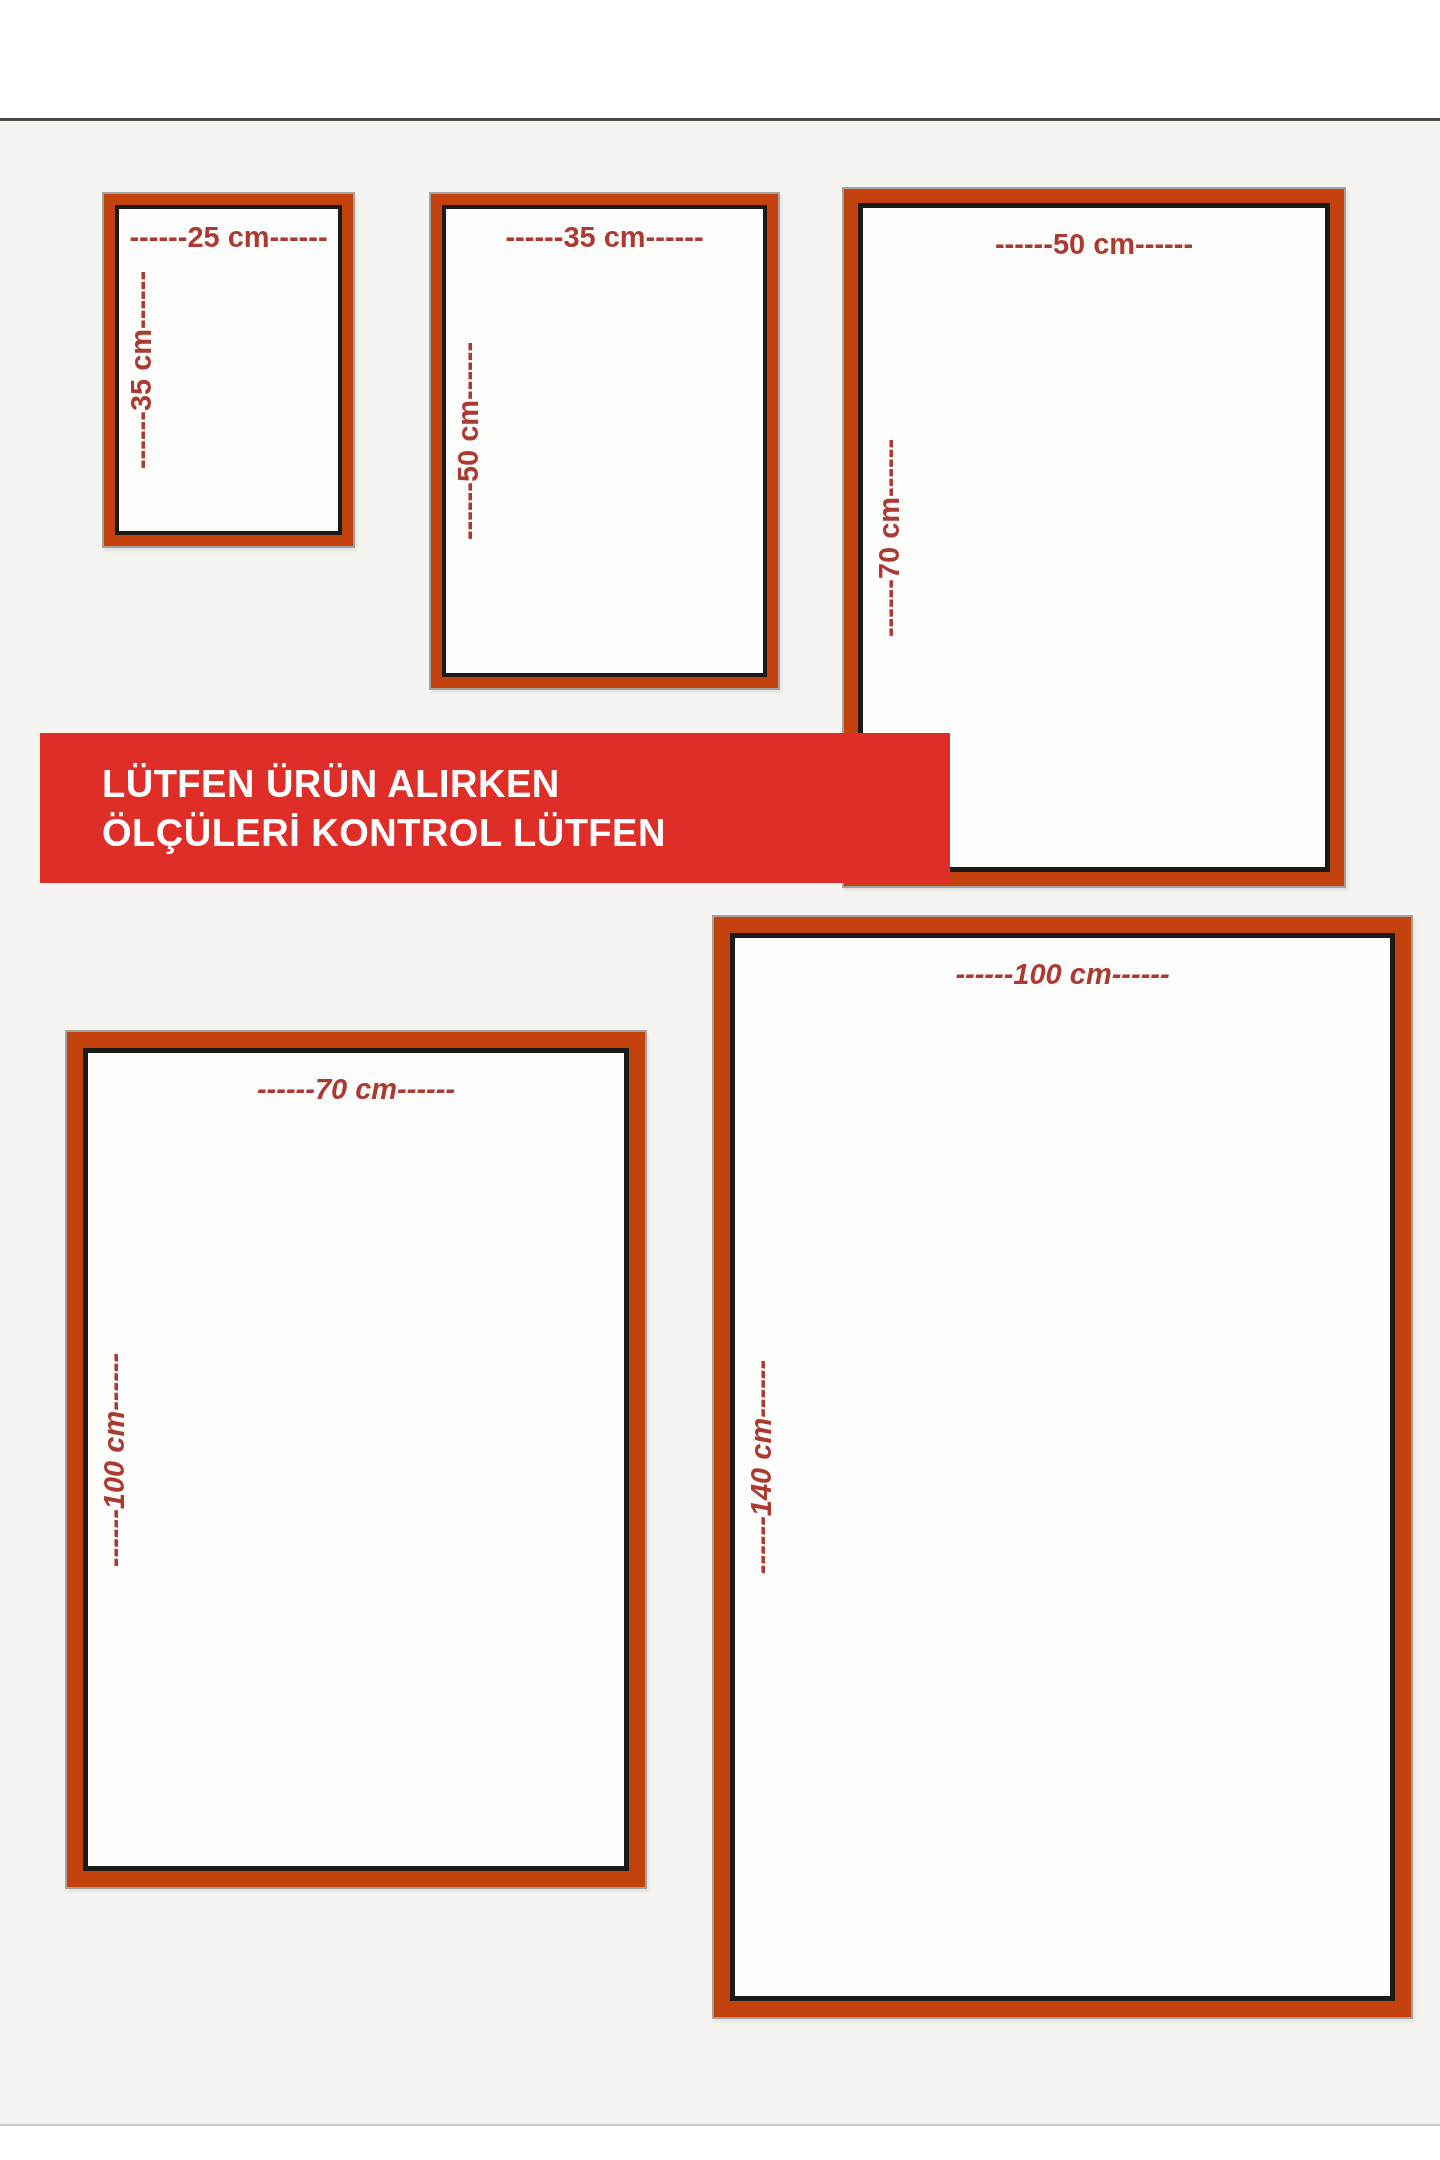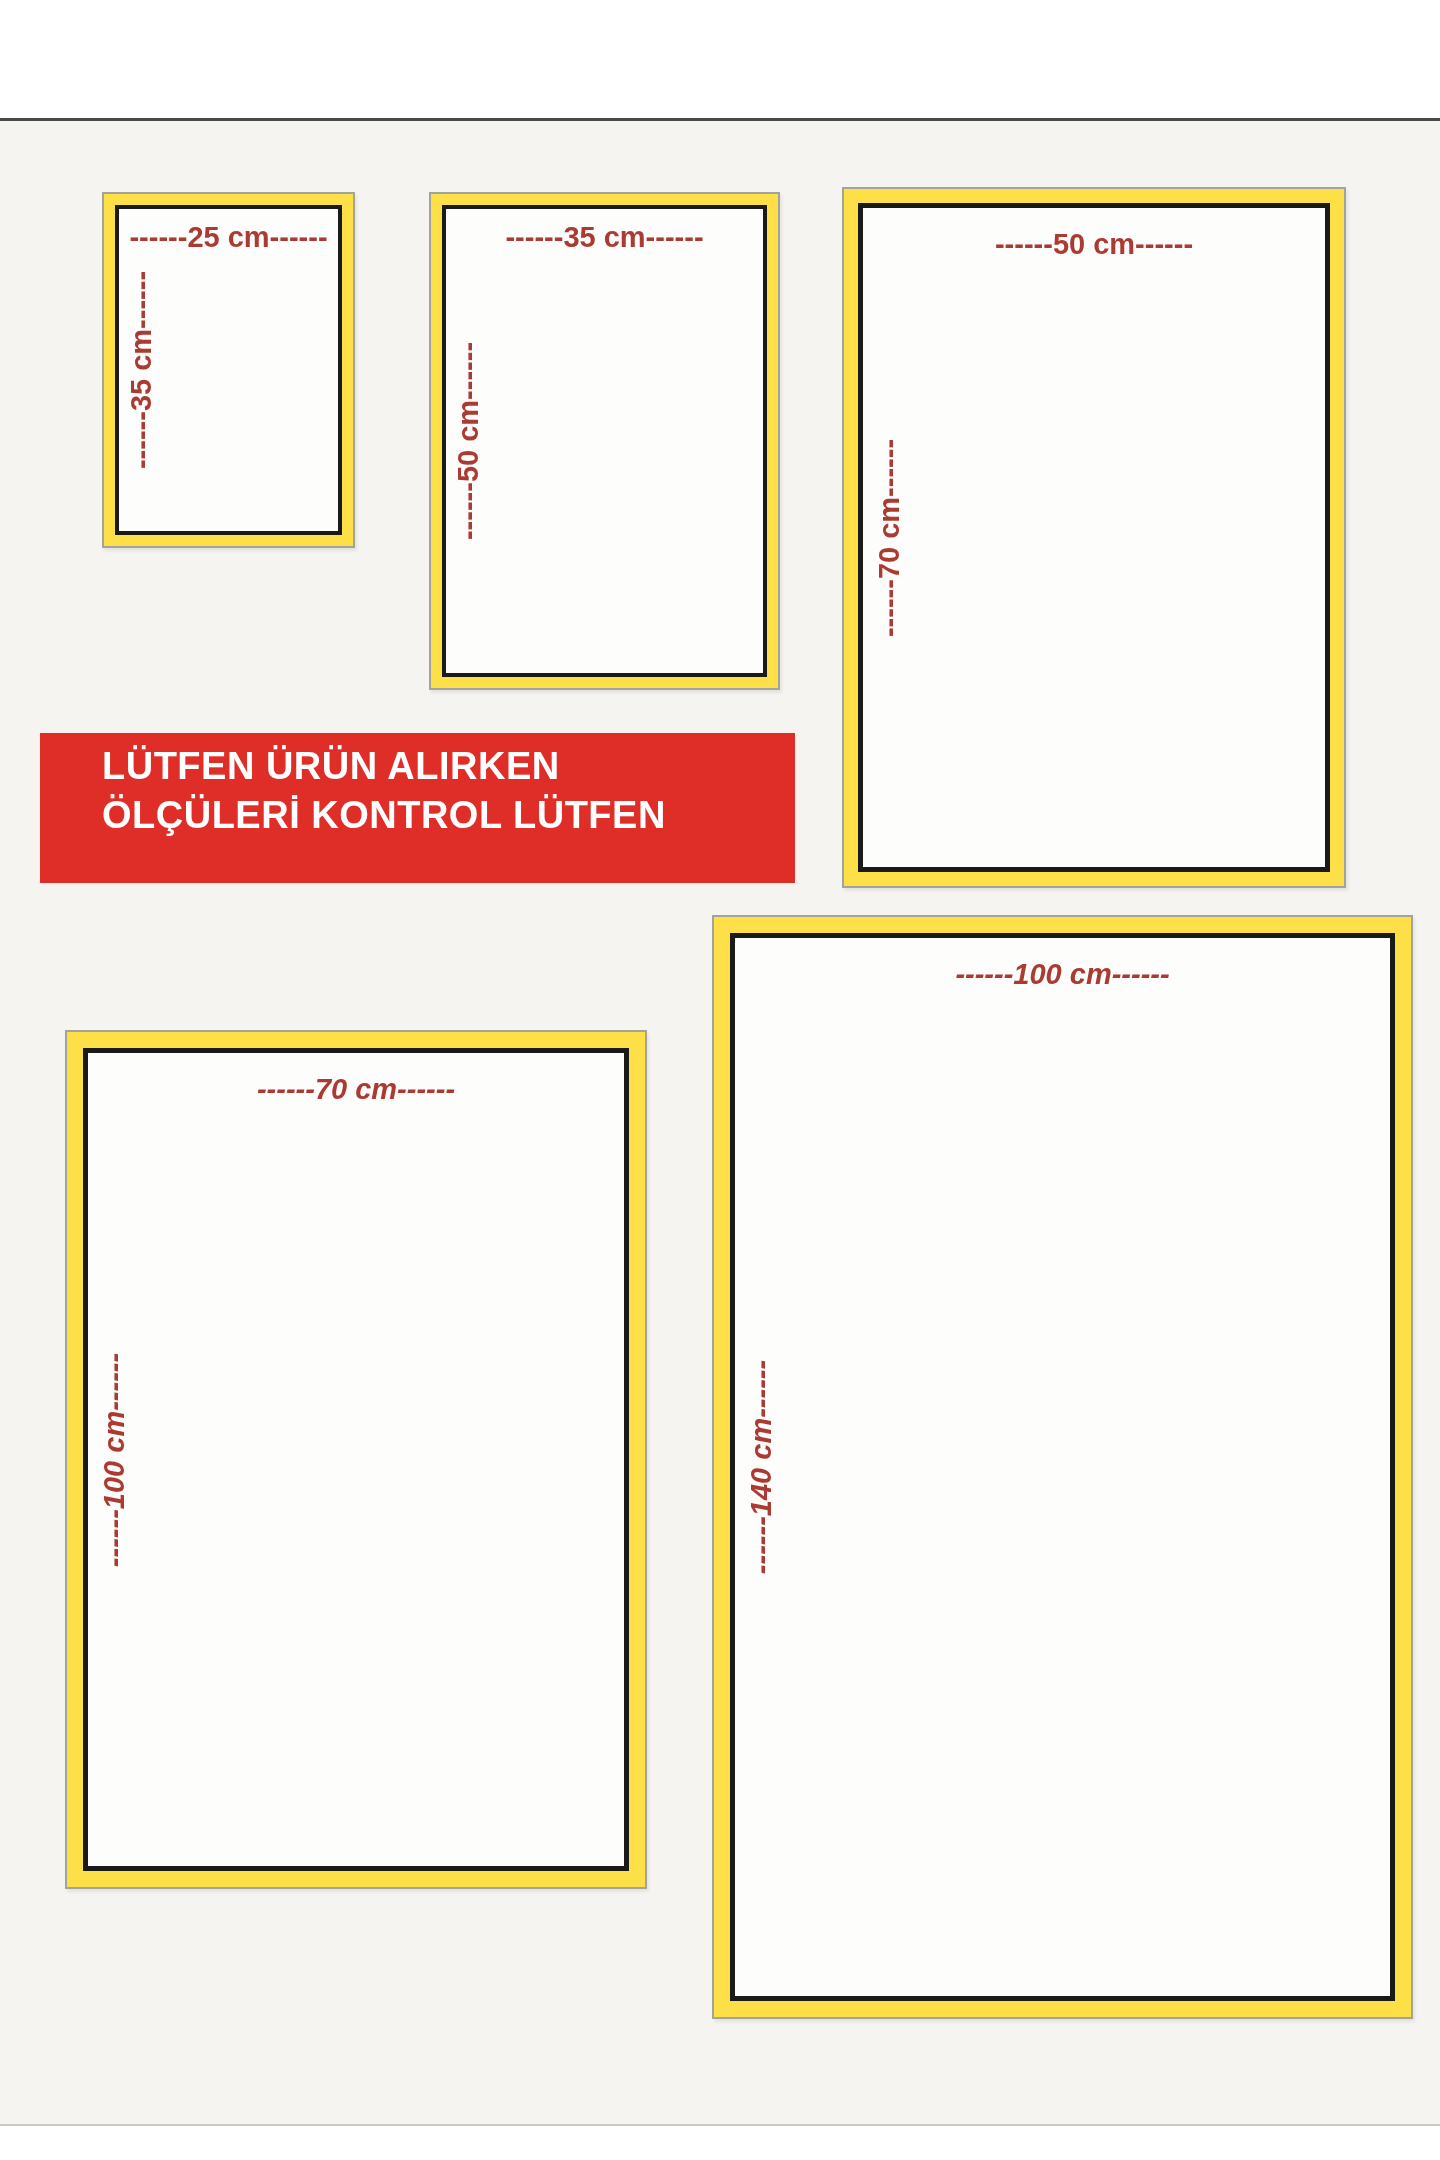--- a/index.html
+++ b/index.html
@@ -43,7 +43,7 @@
   
   .frame {
     position: absolute;
-    background: #fde047;
+    background: #c2410c;
     border: 2px solid #a2a29e;
     box-shadow: 2px 3px 3px rgba(0,0,0,0.07);
     box-sizing: border-box;

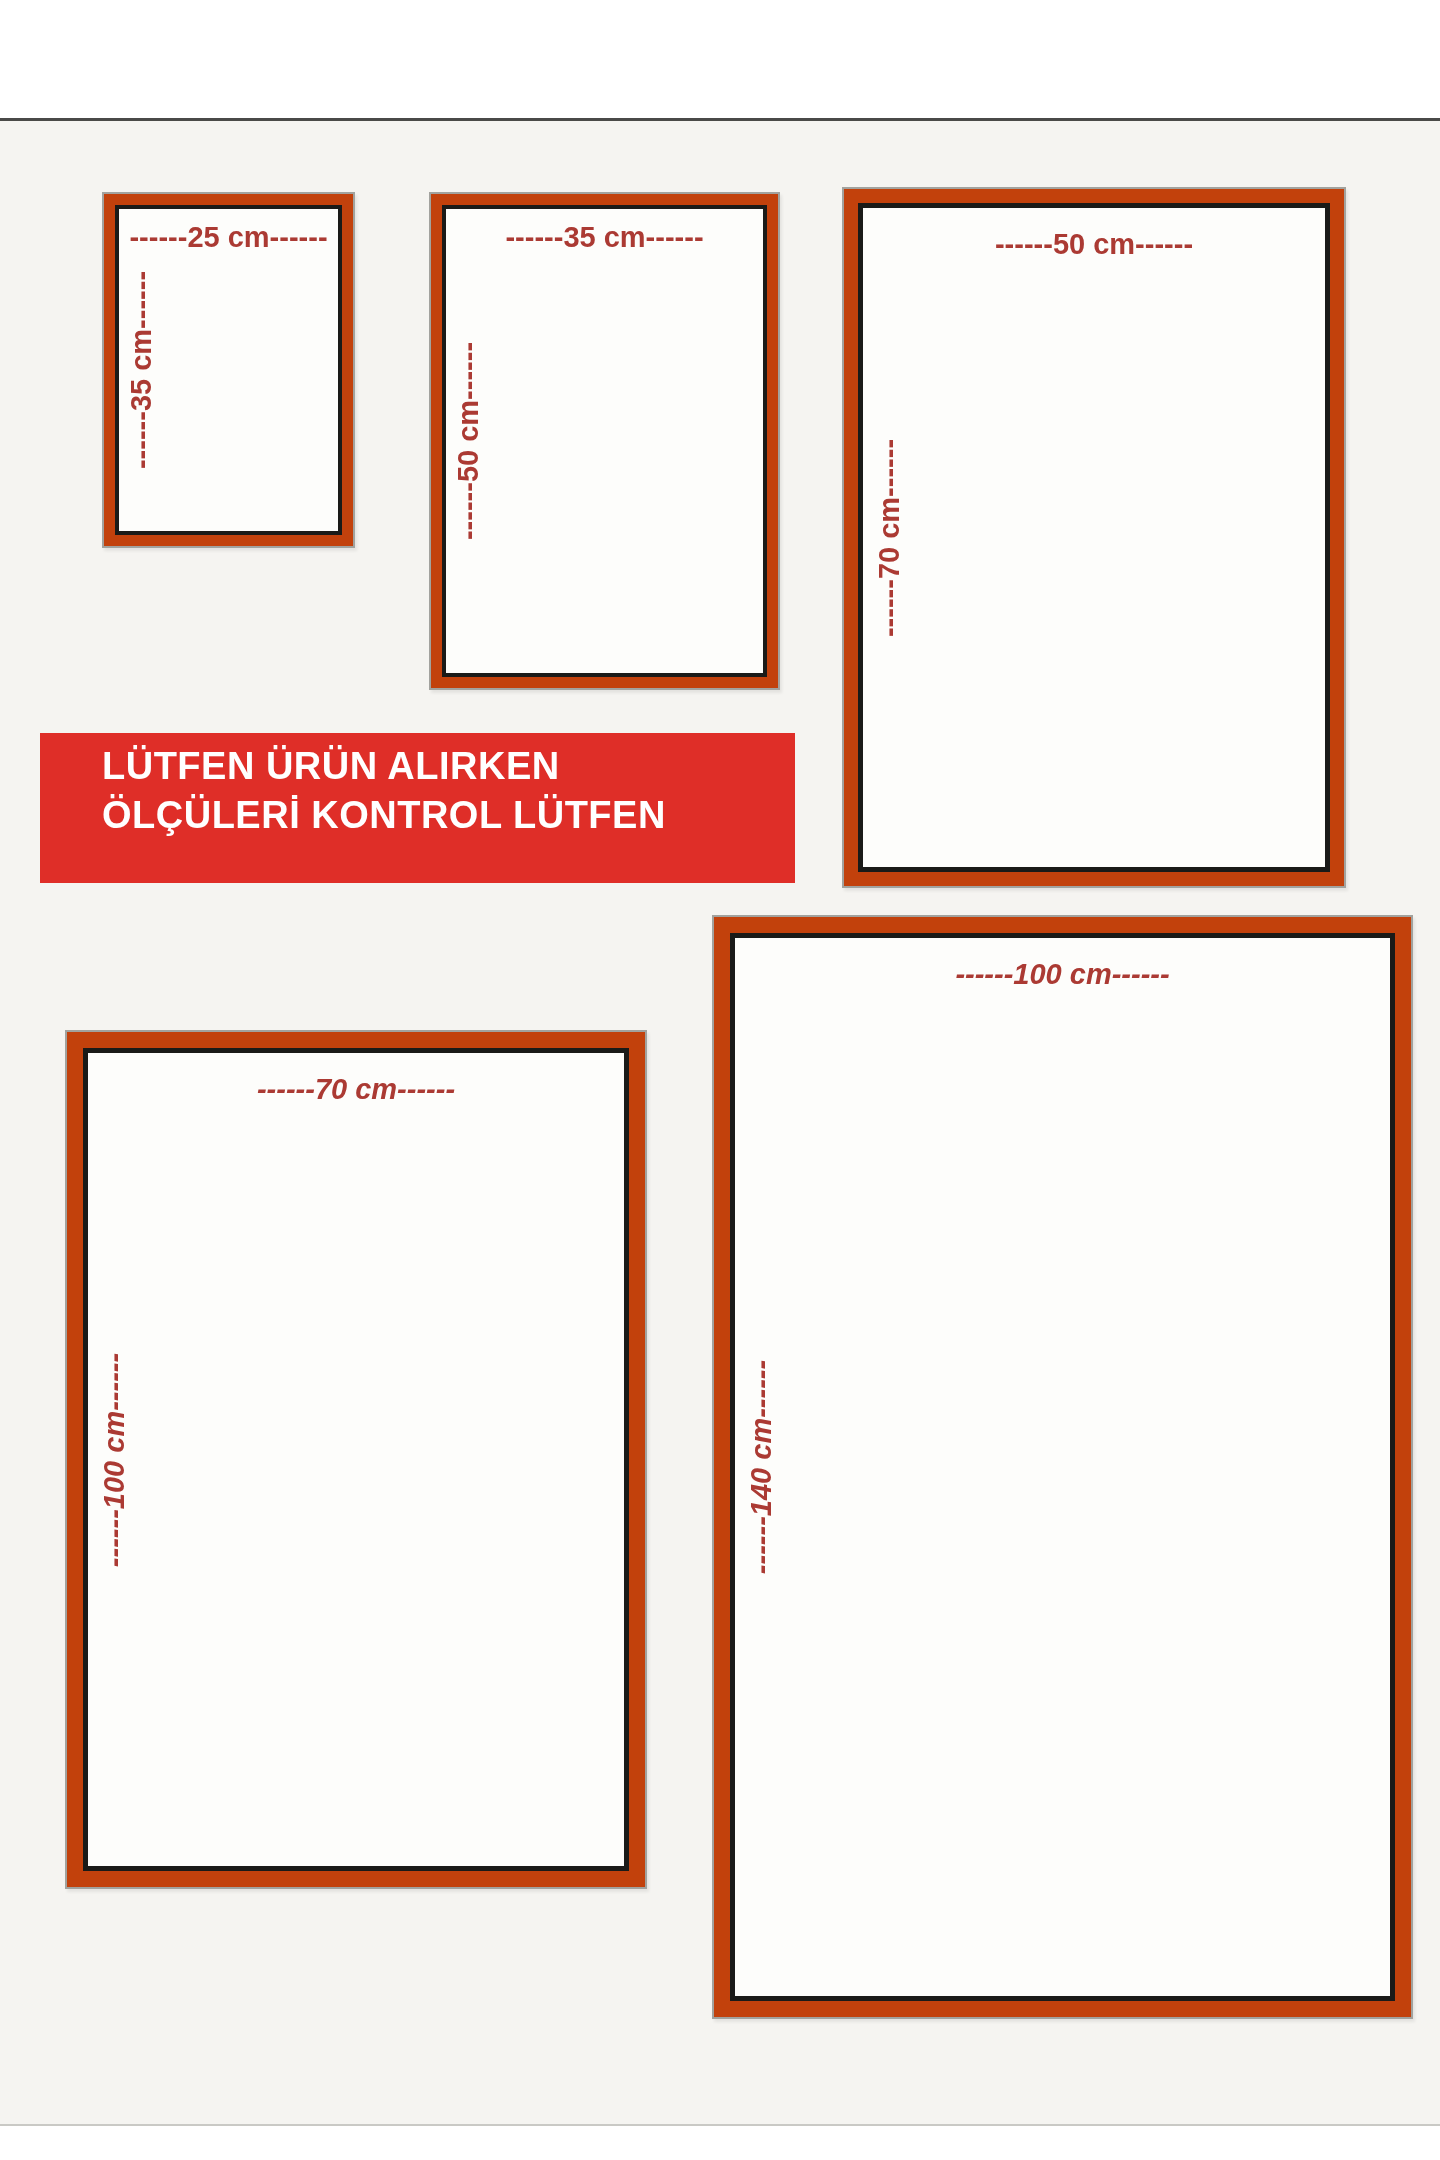--- a/index.html
+++ b/index.html
@@ -97,12 +97,12 @@
     position: absolute;
     left: 40px;
     top: 733px;
-    width: 755px;
+    width: 910px;
     height: 150px;
     background: #df2e28;
     color: #ffffff;
     box-sizing: border-box;
-    padding: 9px 20px 0 62px;
+    padding: 27px 20px 0 62px;
     font-weight: bold;
     font-size: 38px;
     line-height: 49px;

